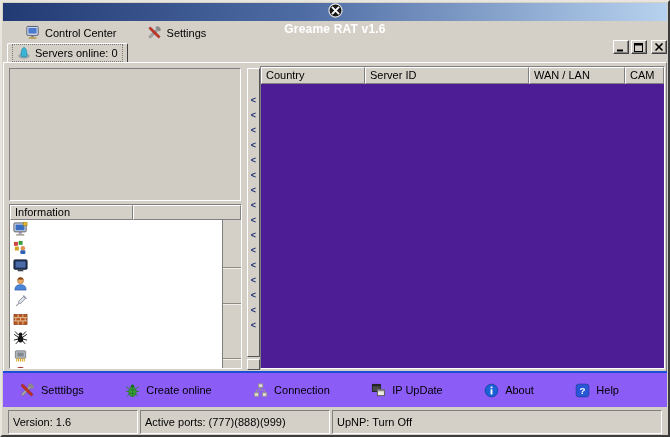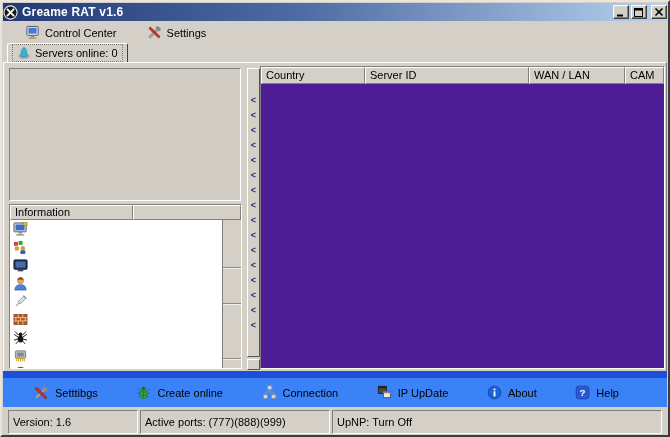--- a/index.html
+++ b/index.html
@@ -10,7 +10,7 @@
   
   .titlebar { position:absolute; left:1px; top:1px; right:1px; height:18px;
               background:linear-gradient(90deg,#223a74 0%,#4e6ca4 45%,#b7d2ee 100%);
-              display:flex; align-items:center; gap:4px; padding:0 0; }
+              display:flex; align-items:center; gap:4px; padding:0 0;flex-direction:column; }
   .titlebar .title { color:#fff; font-weight:bold; font-size:12px; letter-spacing:.2px; }
   .app-icon { width:15px; height:15px; display:block; }
   .win-controls { margin-left:auto; display:flex; gap:2px; align-items:center; }

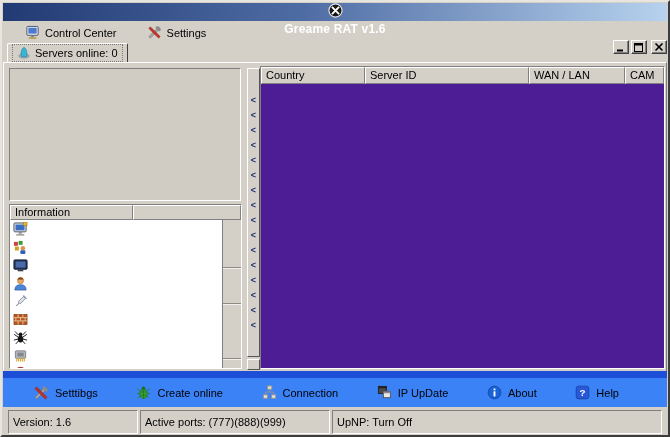--- a/index.html
+++ b/index.html
@@ -64,9 +64,9 @@
   .sc1{width:104px;} .sc2{width:164px;} .sc3{width:96px;} .sc4{flex:1;}
 
   
-  .btoolbar { position:absolute; left:1px; top:369px; right:1px; height:36px; background:#3b82f6;
-              border-top:7px solid #1d4ed8; display:flex; align-items:center; justify-content:space-between;
-              padding:0 48px 0 30px; }
+  .btoolbar { position:absolute; left:1px; top:369px; right:1px; height:36px; background:#8b5cf6;
+              border-top:2px solid #1d4ed8; display:flex; align-items:center; justify-content:space-between;
+              padding:0 48px 0 16px; }
   .btool-item { display:flex; align-items:center; gap:6px; cursor:default; }
 
   

